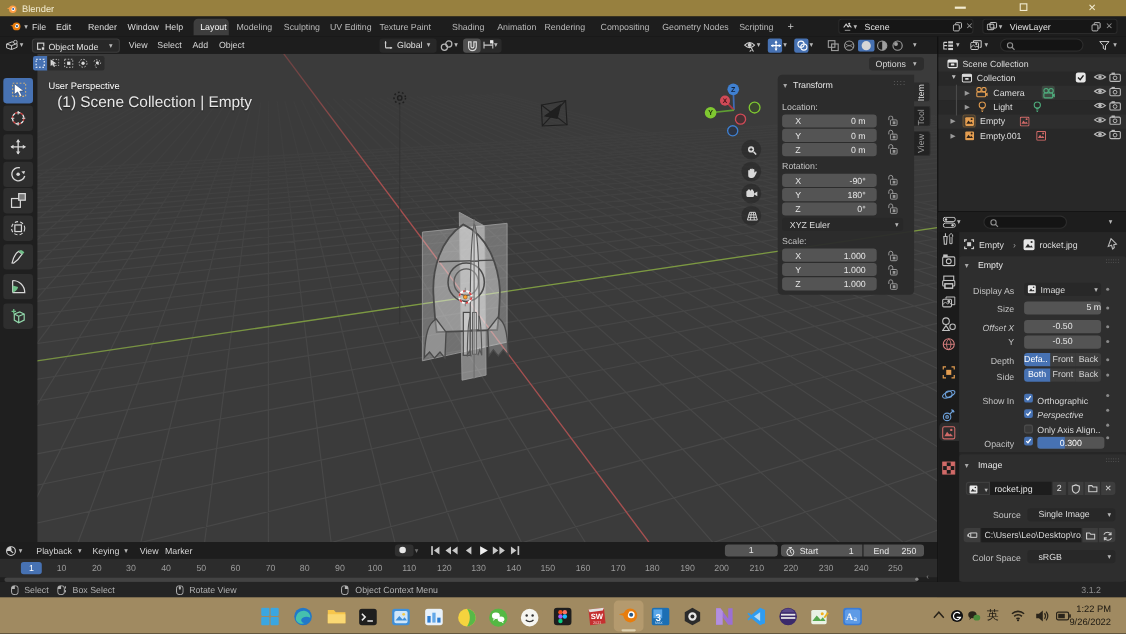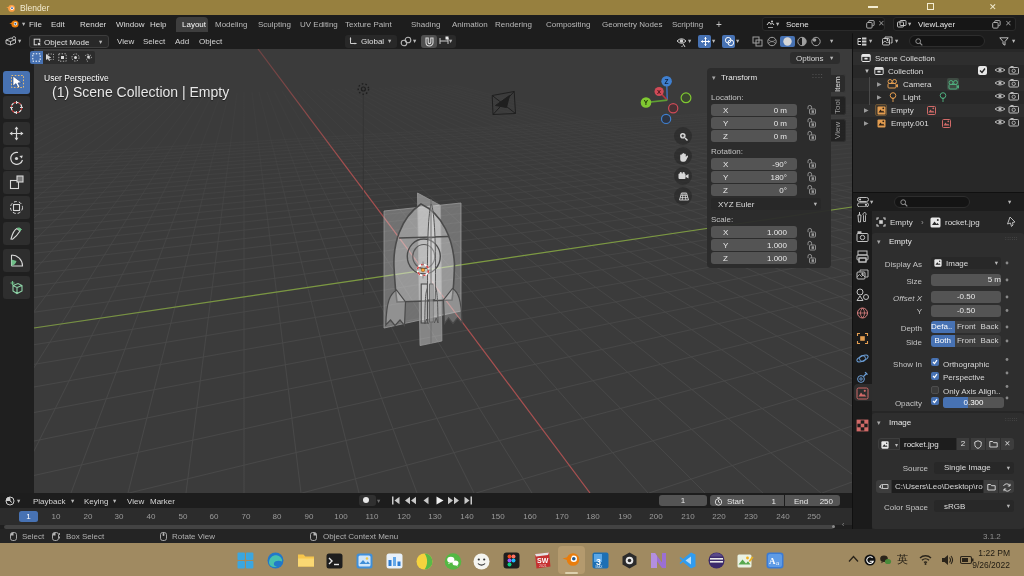--- a/index.html
+++ b/index.html
@@ -703,7 +703,7 @@
     <svg class="abs" style="left:79px;top:179.5px" width="6" height="6" viewBox="0 0 6 6">
         <path d="M1 3 L2.5 4.5 L5 1.2" stroke="#fff" stroke-width="1.2" fill="none"></path>
       </svg>
-    <div class="abs" style="left:90px;top:180px;color:#d8d8d8;">Perspective</div>
+    <div class="abs" style="left:90px;top:180px;color:#d8d8d8;font-style:italic;">Perspective</div>
     <div class="abs" style="left:78px;top:192.5px;width:8px;height:8px;border-radius:2px;background:#3a3a3a;border:1px solid #4e4e4e;"></div>
     <div class="abs" style="left:90px;top:194px;color:#d8d8d8;">Only Axis Align..</div>
     <div class="abs lbl" style="left:9px;top:205.5px;width:60px;">Opacity</div>

